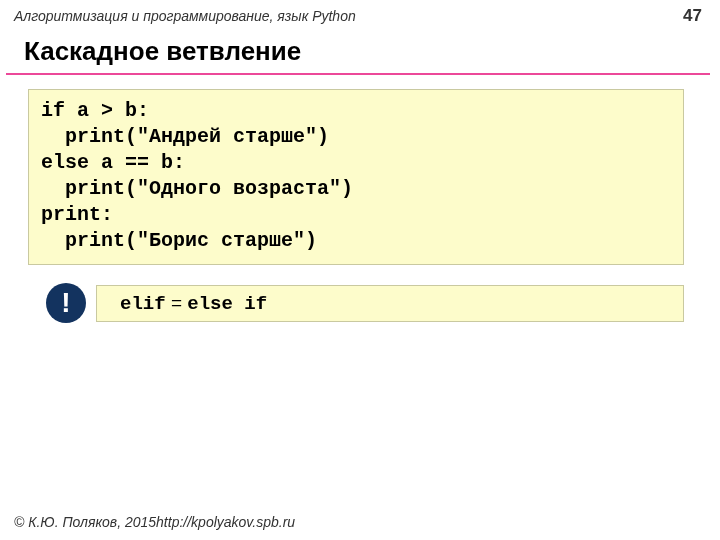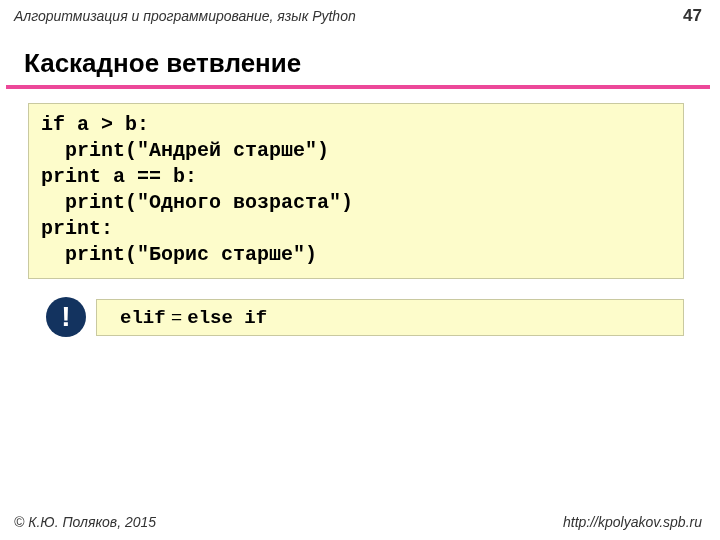--- a/index.html
+++ b/index.html
@@ -30,8 +30,8 @@
     font-weight: bold;
     color: #000;
     padding: 4px 14px 6px 18px;
-    border-bottom: 4px solid #ec4899;
-    margin: 16px 10px 14px 6px;
+    border-bottom: 2px solid #ec4899;
+    margin: 4px 10px 14px 6px;
   }
   .code-block {
     margin: 0 36px 18px 28px;

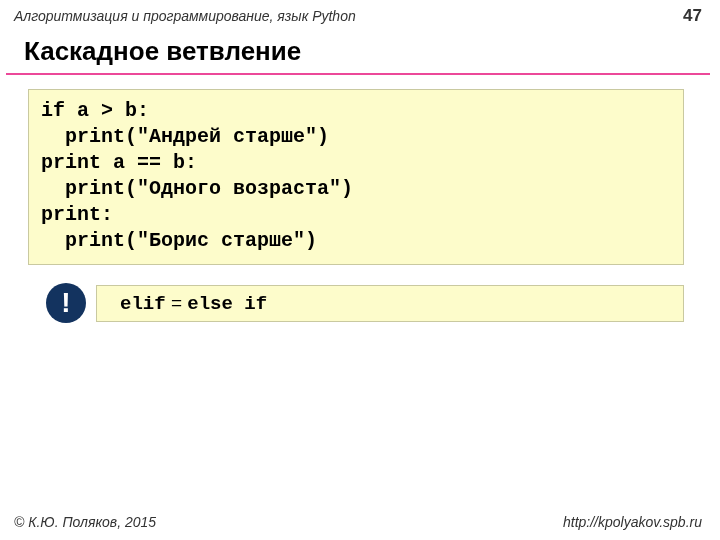--- a/index.html
+++ b/index.html
@@ -99,7 +99,7 @@
 
 <div class="code-block"><span>if a &gt; b:</span>
 <span>  print("Андрей старше")</span>
-<span>print a == b:</span>
+<span>else a == b:</span>
 <span>  print("Одного возраста")</span>
 <span>print:</span>
 <span>  print("Борис старше")</span></div>

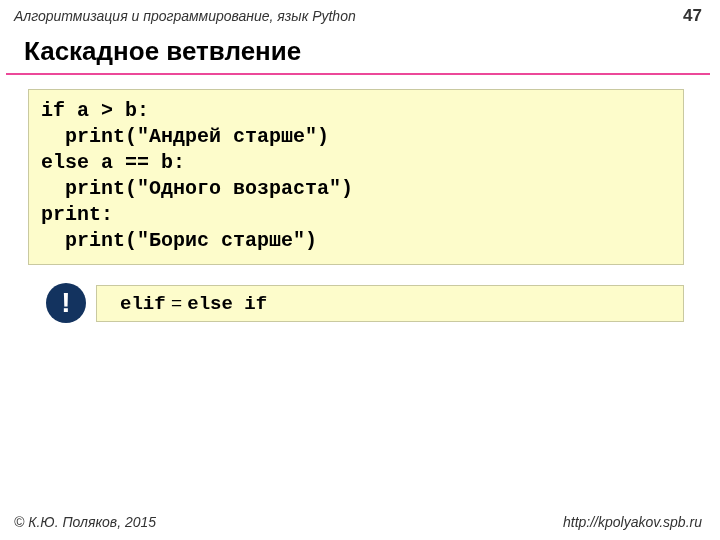--- a/index.html
+++ b/index.html
@@ -80,7 +80,6 @@
     left: 0;
     right: 0;
     display: flex;
-    justify-content: space-between;
     padding: 0 18px 0 14px;
     font-style: italic;
     color: #333;

